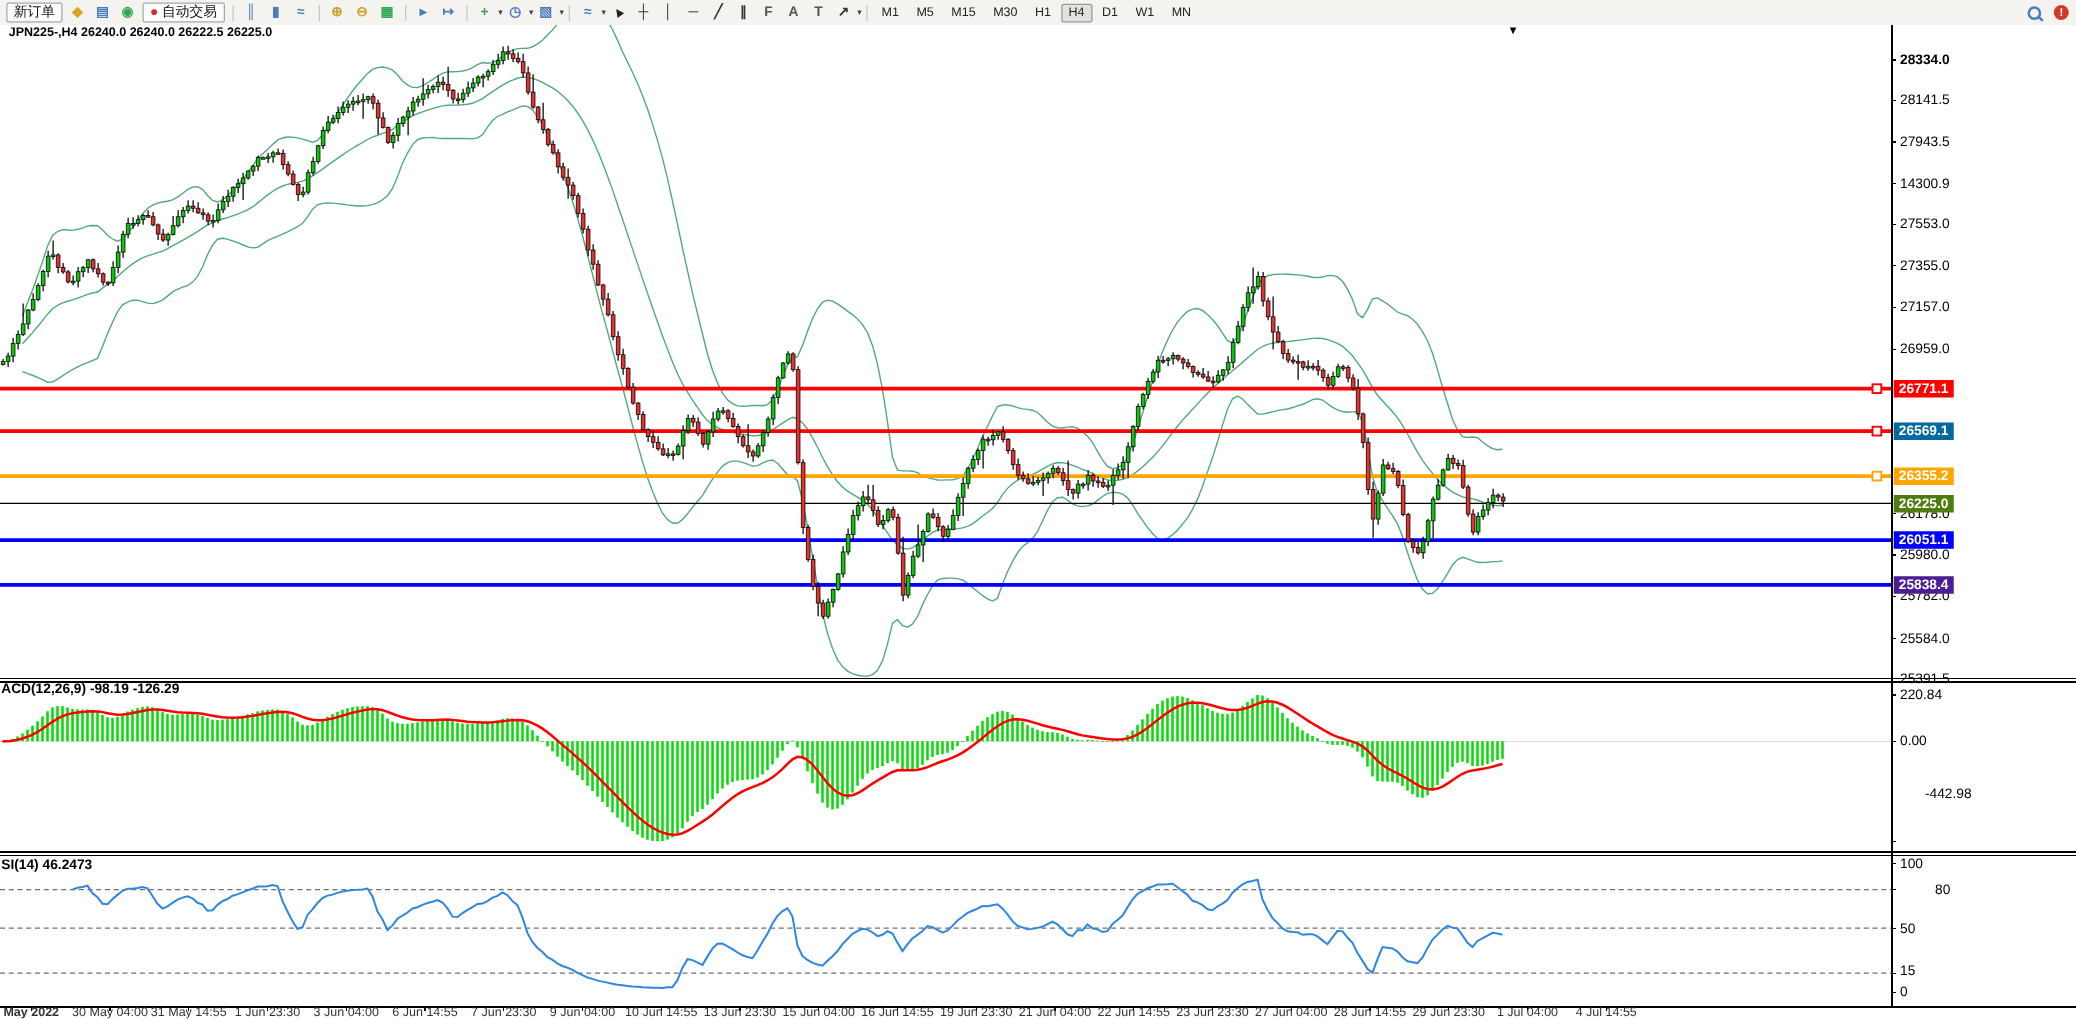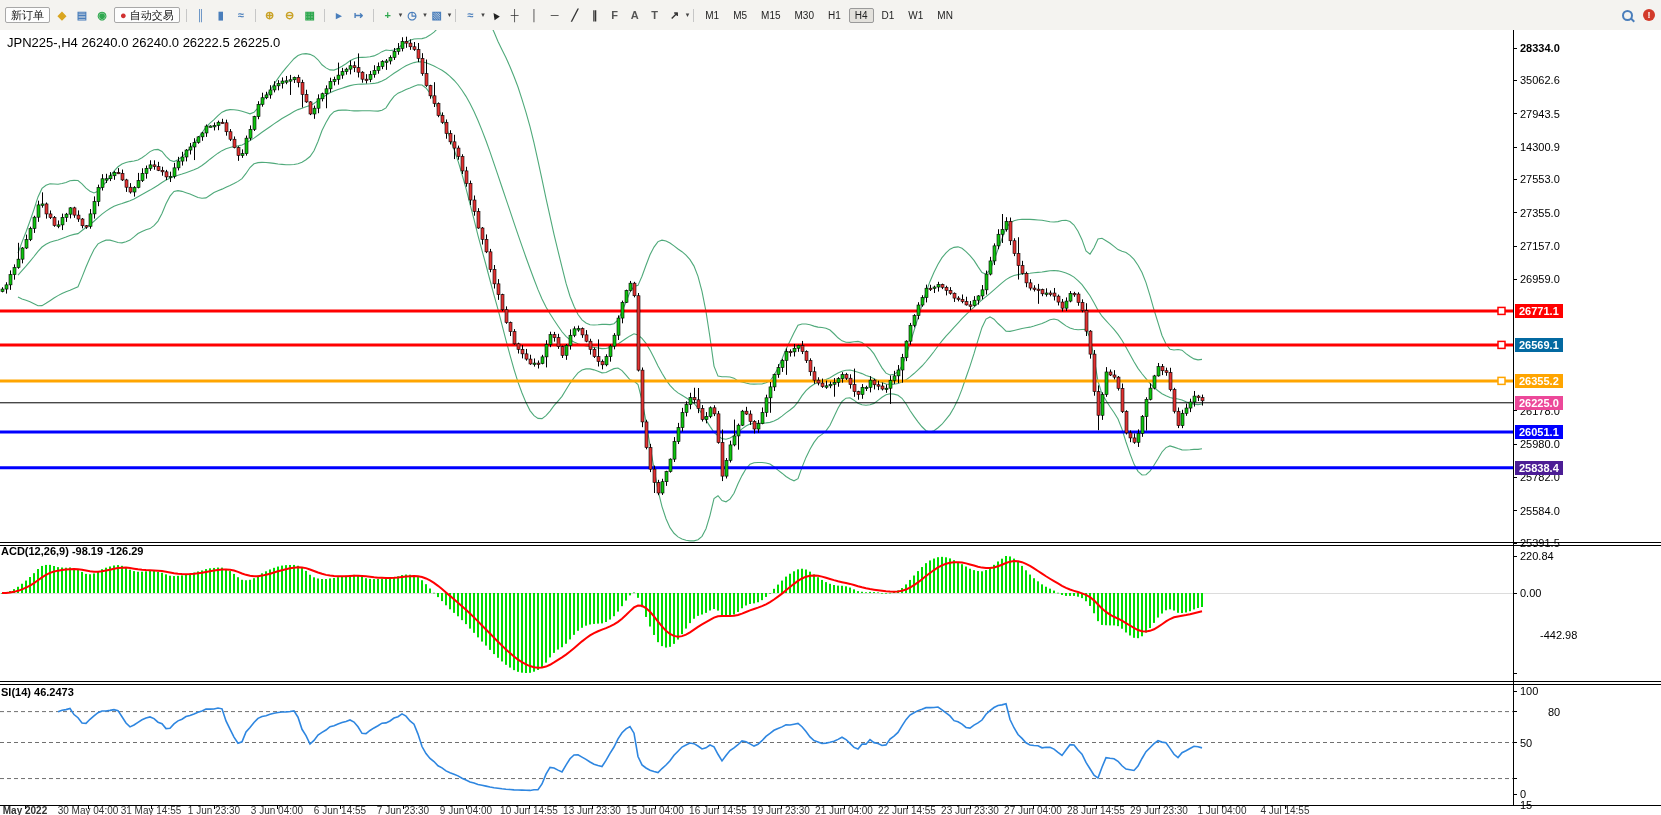--- a/index.html
+++ b/index.html
@@ -6,7 +6,7 @@
   .screen{position:relative;width:1661px;height:815px;background:#fff;overflow:hidden;
           font-family:"Liberation Sans",sans-serif;-webkit-font-smoothing:antialiased;}
   
-  .toolbar{position:absolute;top:0;left:0;width:1661px;height:30px;background:#f4f3f0;
+  .toolbar{position:absolute;top:0;left:0;width:1661px;height:20px;background:#f4f3f0;
            display:flex;align-items:center;padding-left:3px;box-sizing:border-box;z-index:5;}
   .tbtn{border:1px solid #a8a8a8;background:#fdfdfd;border-radius:2px;font-size:11px;color:#111;
         padding:0 5px;height:14px;line-height:14px;margin:0 2px;white-space:nowrap;cursor:default;}

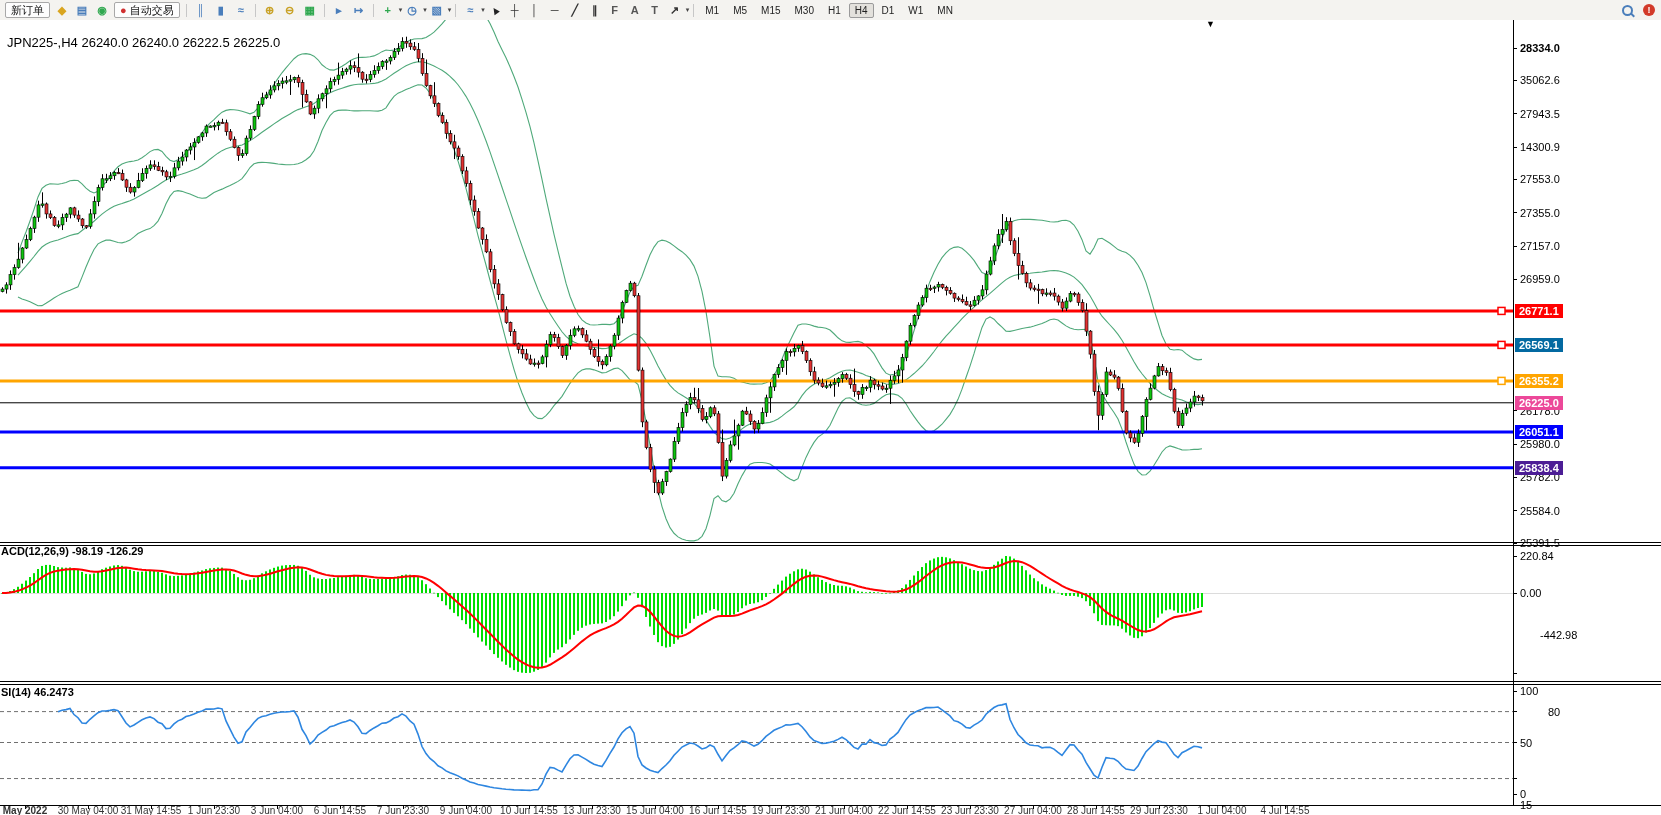--- a/index.html
+++ b/index.html
@@ -24,7 +24,7 @@
   .alert{width:12px;height:12px;background:#d23a2a;border-radius:50%;color:#fff;font-size:9px;
          line-height:12px;text-align:center;font-weight:bold;margin:0 6px 0 2px;}
   
-  .chart-title{position:absolute;left:7px;top:35px;font-size:13px;font-weight:400;color:#000;z-index:3;}
+  .chart-title{position:absolute;left:7px;top:21px;font-size:10px;font-weight:700;color:#000;z-index:3;}
   .ind-label{position:absolute;left:1px;font-size:11px;font-weight:700;color:#000;z-index:3;white-space:nowrap;}
   .ptick{position:absolute;left:1520px;font-size:11px;color:#000;white-space:nowrap;z-index:3;}
   .plabel{position:absolute;left:1515px;font-size:11px;font-weight:700;color:#fff;padding:0 4px;

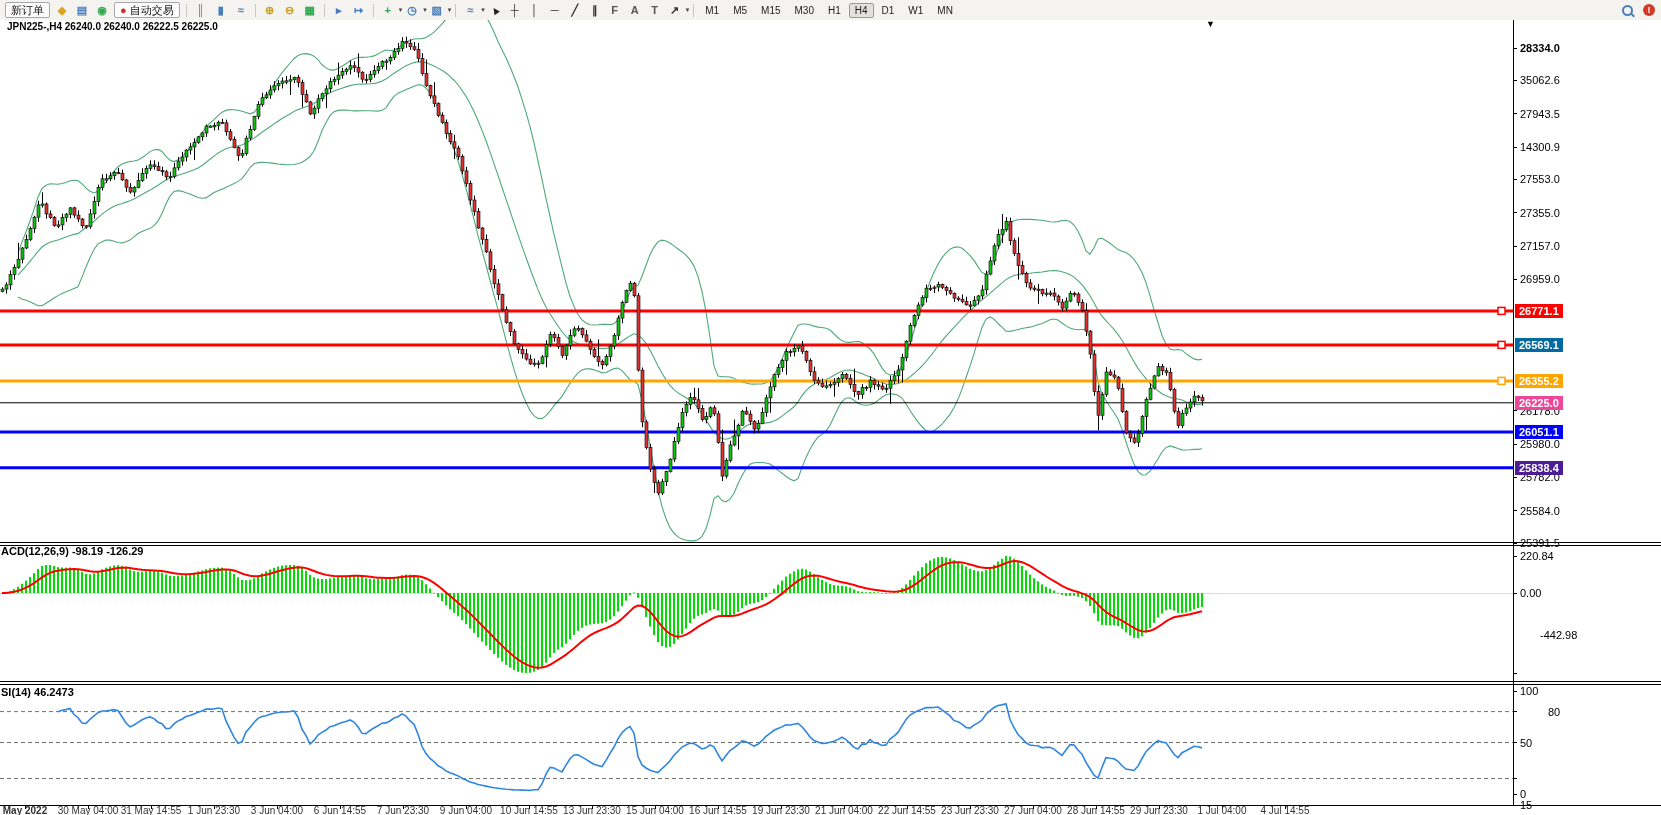--- a/index.html
+++ b/index.html
@@ -1085,7 +1085,7 @@
   <div class="ind-label" style="top:686px">SI(14) 46.2473</div>
   <div id="labels">
       <div class="ptick" style="top: 42px; font-weight: bold;">28334.0</div>
-      <div class="ptick" style="top: 74.3834px;">35062.6</div>
+      <div class="ptick" style="top: 74.3834px;">28141.5</div>
       <div class="ptick" style="top: 107.692px;">27943.5</div>
       <div class="ptick" style="top: 141.001px;">14300.9</div>
       <div class="ptick" style="top: 173.384px;">27553.0</div>

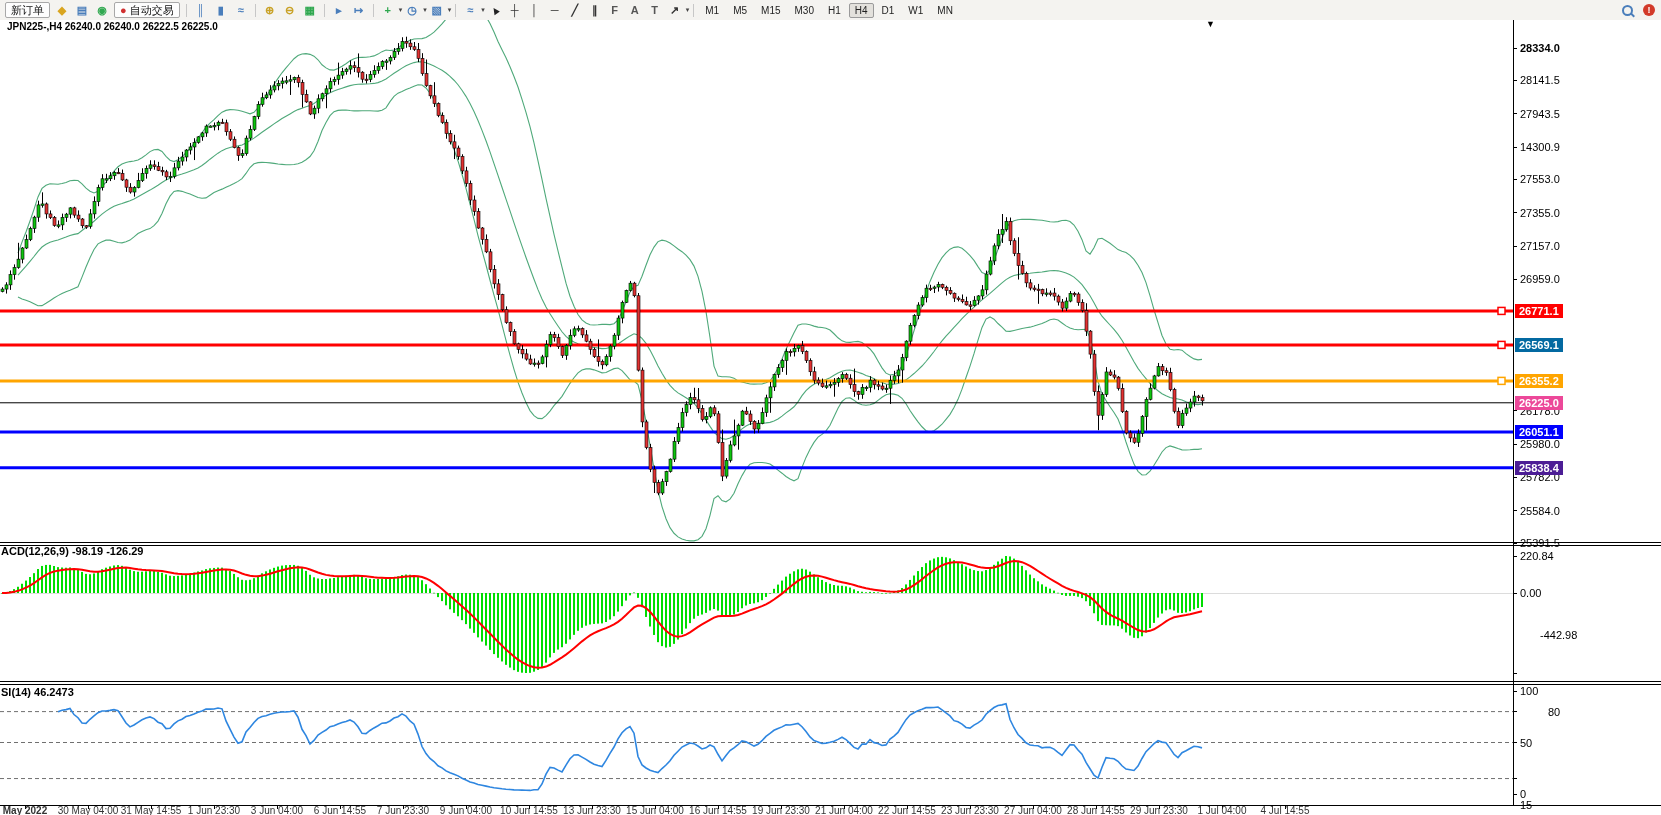--- a/index.html
+++ b/index.html
@@ -1100,7 +1100,7 @@
       <div class="plabel" style="top: 303.92px; background: rgb(255, 0, 0);">26771.1</div>
       <div class="plabel" style="top: 337.901px; background: #0369a1;">26569.1</div>
       <div class="plabel" style="top: 373.885px; background: rgb(255, 165, 0);">26355.2</div>
-      <div class="plabel" style="top: 395.788px; background: #ec4899;">26225.0</div>
+      <div class="plabel" style="top: 395.788px; background: #4d7c0f;">26225.0</div>
       <div class="plabel" style="top: 425.042px; background: rgb(0, 0, 255);">26051.1</div>
       <div class="plabel" style="top: 460.824px; background: #4c1d95;">25838.4</div>
       <div class="ptick" style="top: 550px;">220.84</div>

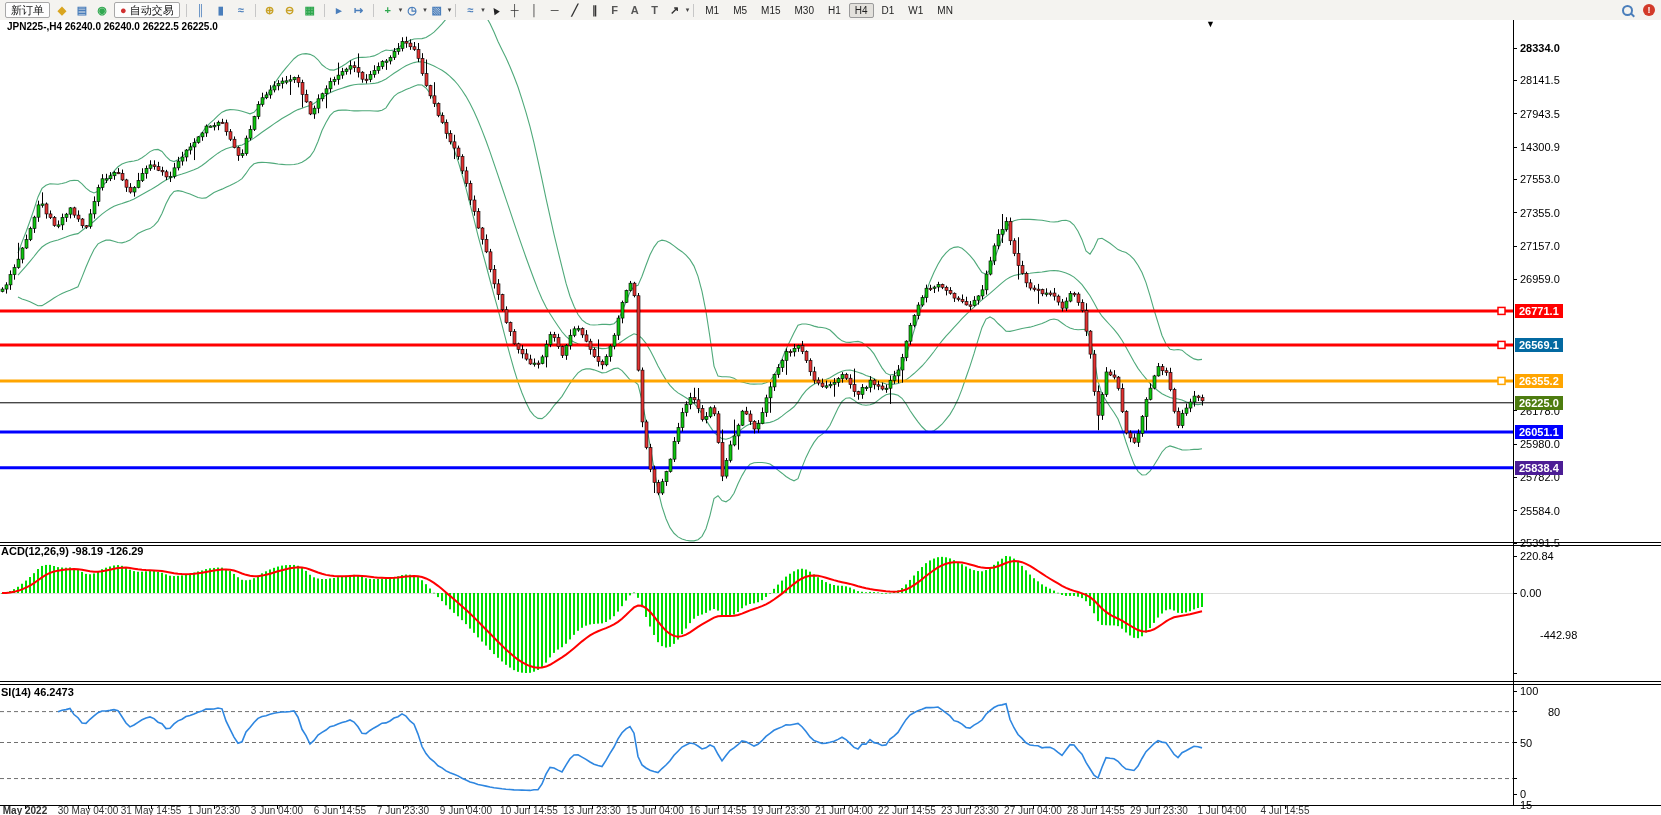--- a/index.html
+++ b/index.html
@@ -1109,7 +1109,7 @@
       <div class="ptick" style="top: 685px;">100</div>
       <div class="ptick" style="top: 705.6px; margin-left: 28px;">80</div>
       <div class="ptick" style="top: 736.5px;">50</div>
-      <div class="ptick" style="top: 799px;">15</div>
+      <div class="ptick" style="top: 771px;">15</div>
       <div class="ptick" style="top: 788px;">0</div>
       <div class="tlabel bold" style="left: 25px;">May 2022</div>
       <div class="tlabel" style="left: 88px;">30 May 04:00</div>

